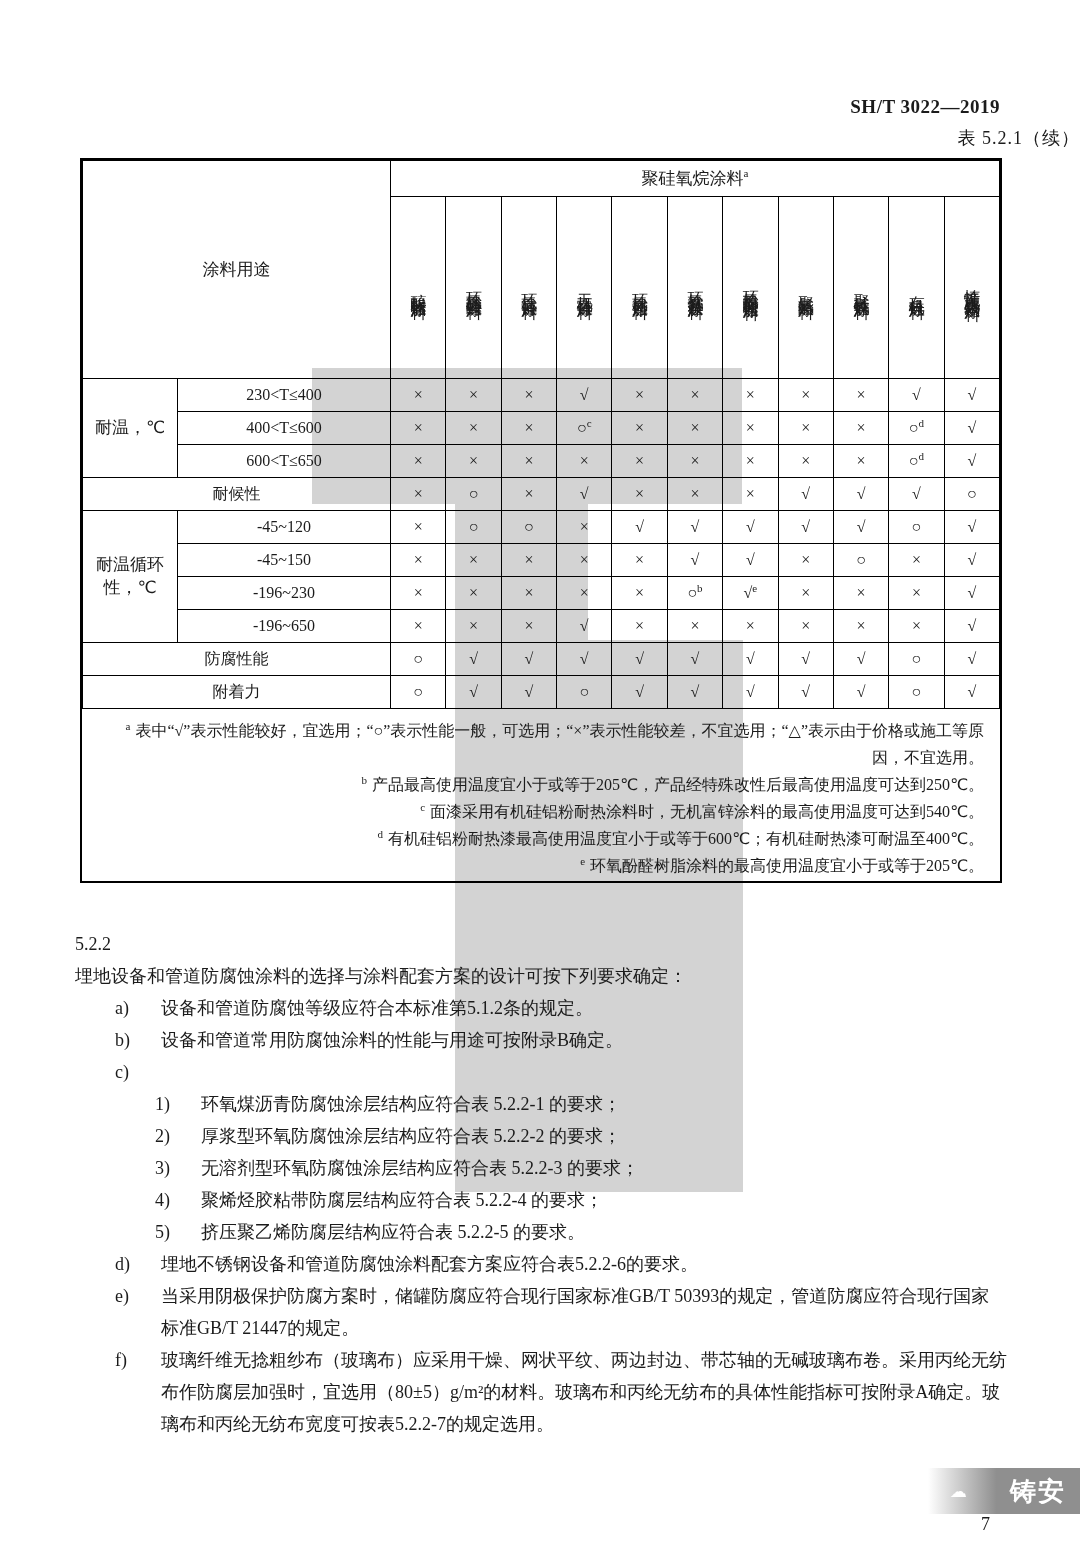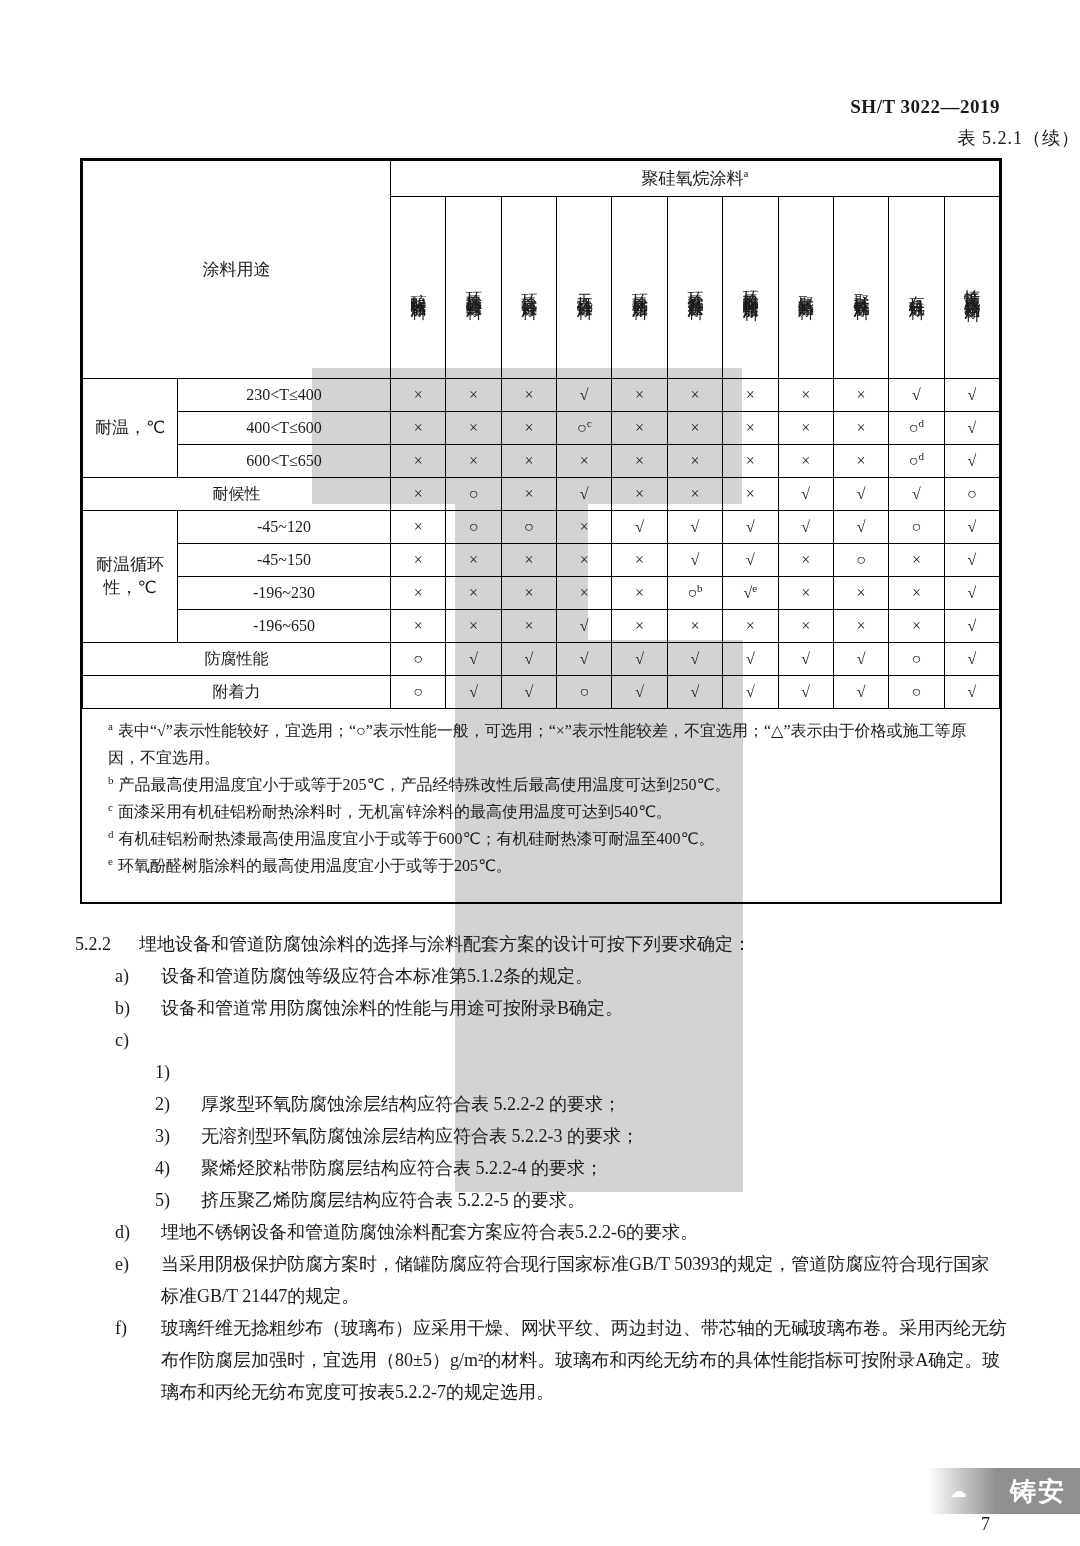--- a/index.html
+++ b/index.html
@@ -38,7 +38,7 @@
   td.rangecell { font-size:16px; }
   td.val { font-size:16px; }
   sup { font-size:11px; line-height:0; }
-  .footnotes { padding:8px 16px 23px 26px; font-size:16px; line-height:27px; text-align:left; }
+  .footnotes { padding:8px 16px 2px 26px; font-size:16px; line-height:27px; text-align:right; }
   .fnote sup { margin-right:5px; }
 
   .body-text { position:absolute; top:928px; left:75px; width:932px; font-size:18px; }

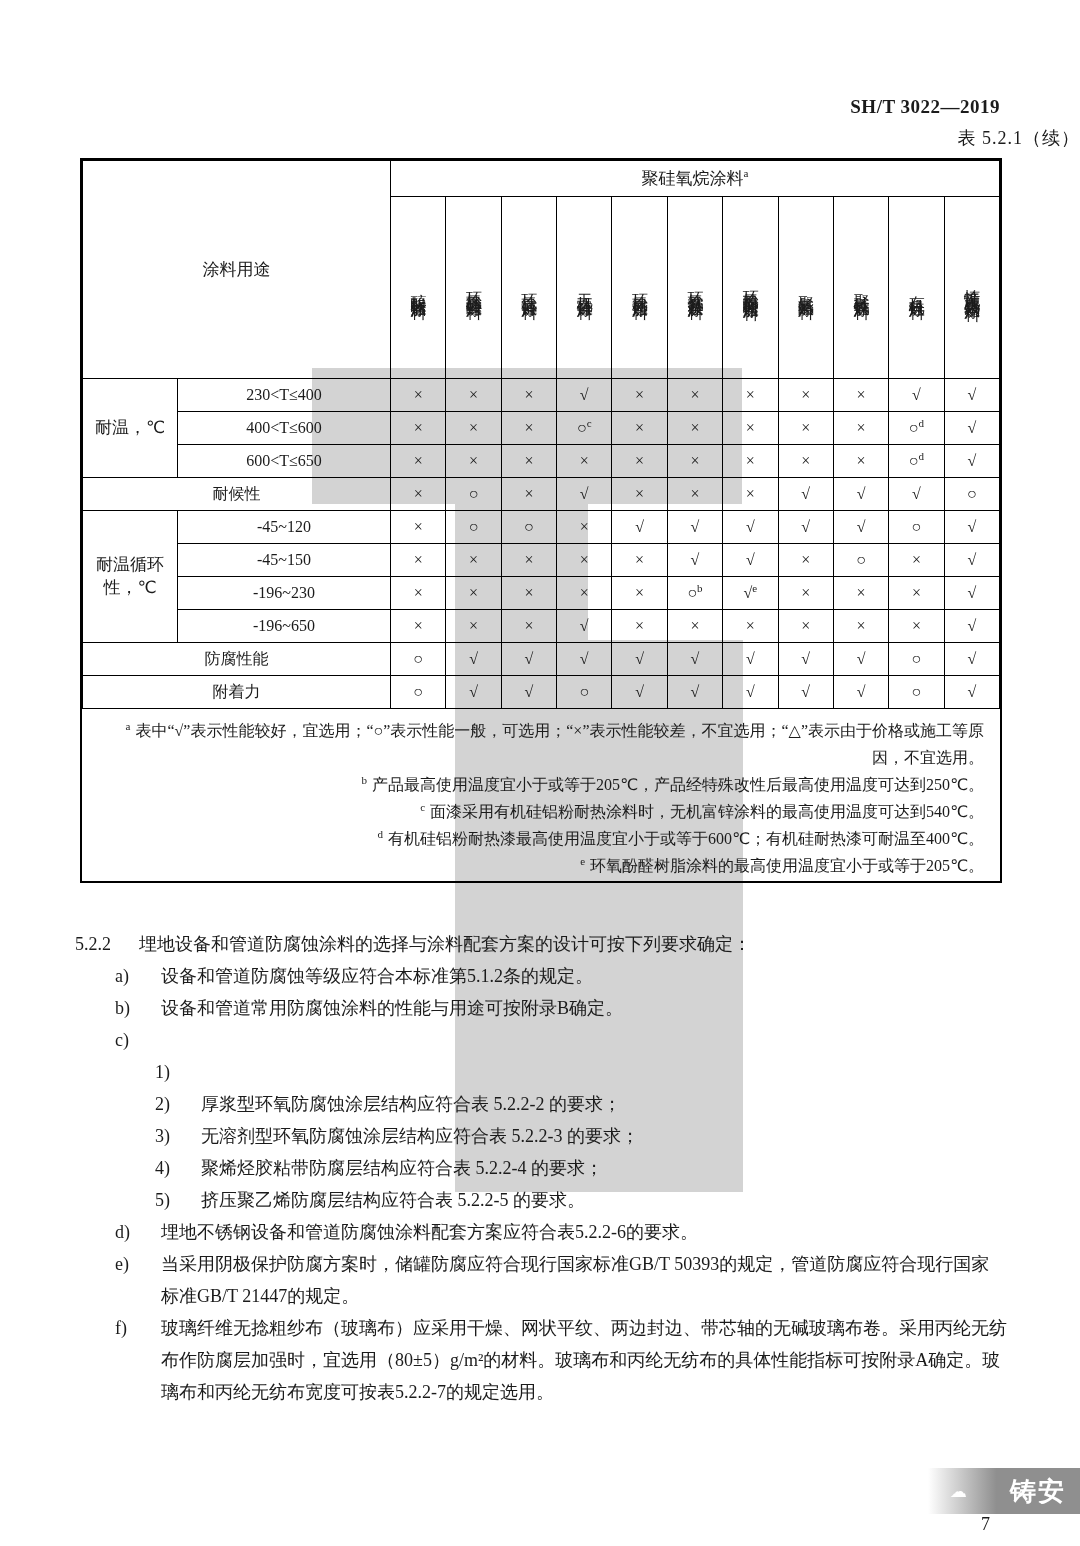--- a/index.html
+++ b/index.html
@@ -42,7 +42,7 @@
   .fnote sup { margin-right:5px; }
 
   .body-text { position:absolute; top:928px; left:75px; width:932px; font-size:18px; }
-  .clause { display:flex; line-height:32px; }
+  .clause { display:flex; line-height:32px;flex-direction:column; }
   .clause-num { width:64px; flex:none; }
   .items { padding-left:40px; }
   .item { display:flex; line-height:32px; }

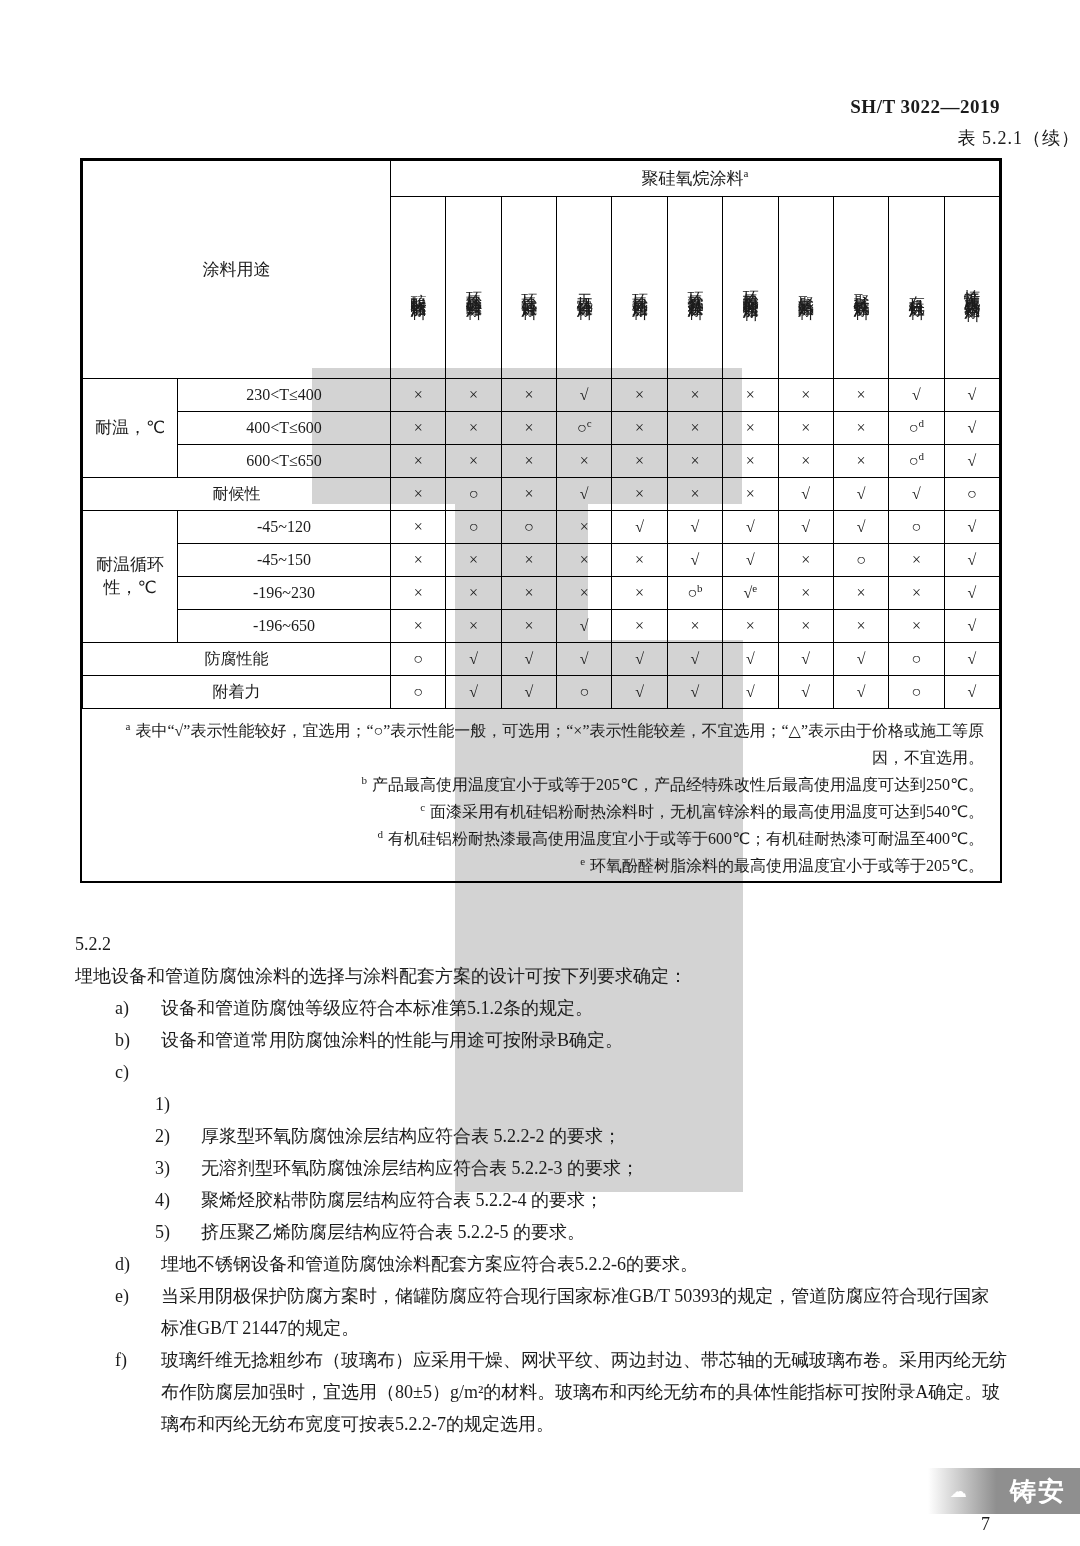--- a/index.html
+++ b/index.html
@@ -280,6 +280,7 @@
         </div>
         <div class="item sub">
           <span class="lbl">1)</span>
+          <span class="txt">环氧煤沥青防腐蚀涂层结构应符合表 5.2.2-1 的要求；</span>
         </div>
         <div class="item sub">
           <span class="lbl">2)</span>

